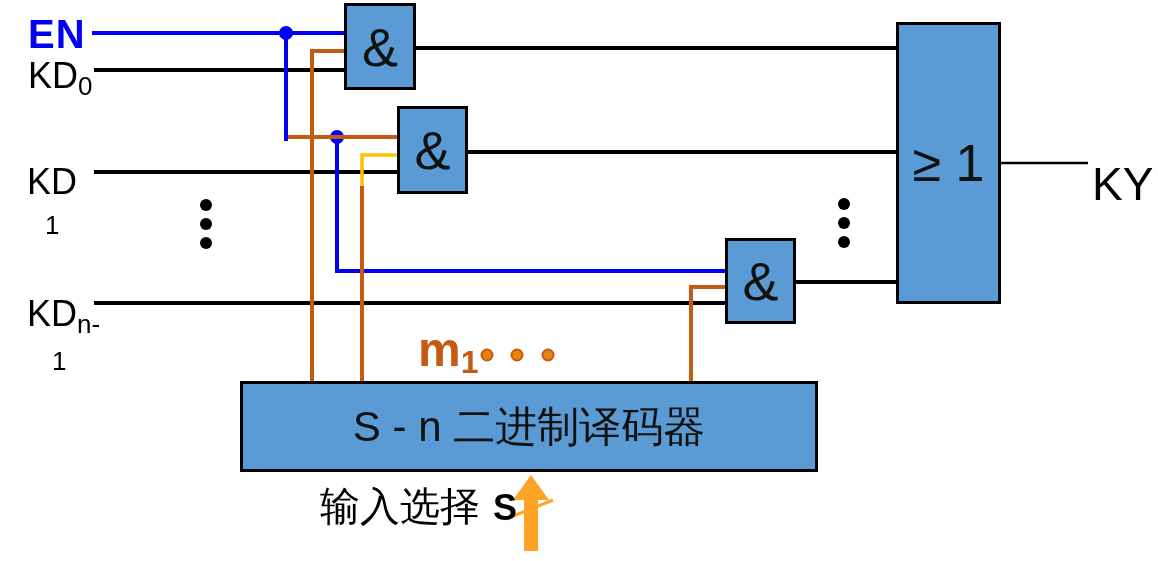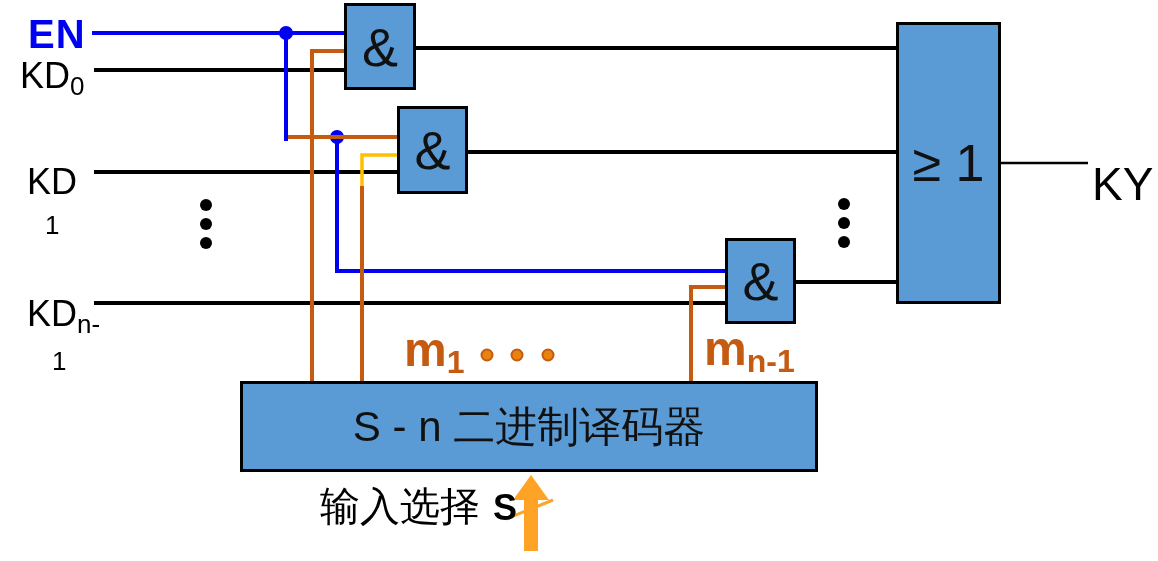--- a/index.html
+++ b/index.html
@@ -113,7 +113,7 @@
 
   <div class="lbl en" style="left:28px;top:14px;">EN</div>
 
-  <div class="lbl sig" style="left:20px;top:58px;">
+  <div class="lbl sig" style="left:28px;top:58px;">
     <span>KD</span><span class="sub">0</span>
   </div>
 

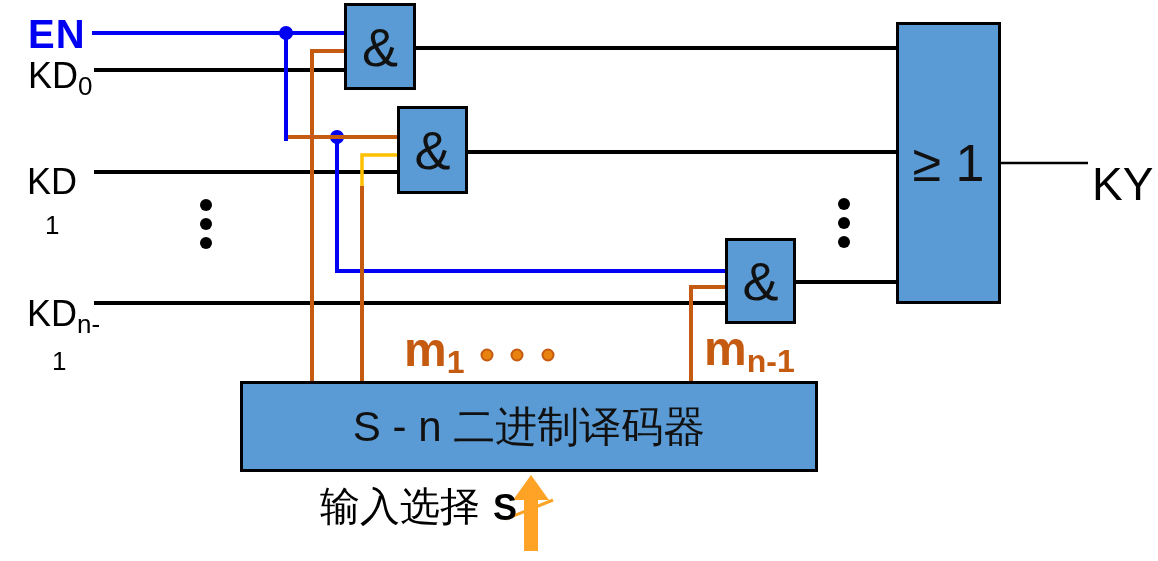--- a/index.html
+++ b/index.html
@@ -127,7 +127,7 @@
 
   <div class="lbl ky" style="left:1092px;top:138px;">KY</div>
 
-  <div class="lbl mint" style="left:404px;top:326px;">
+  <div class="lbl mint" style="left:418px;top:326px;">
     <span>m</span><span class="sub">1</span>
   </div>
   <div class="lbl mint" style="left:704px;top:325px;">

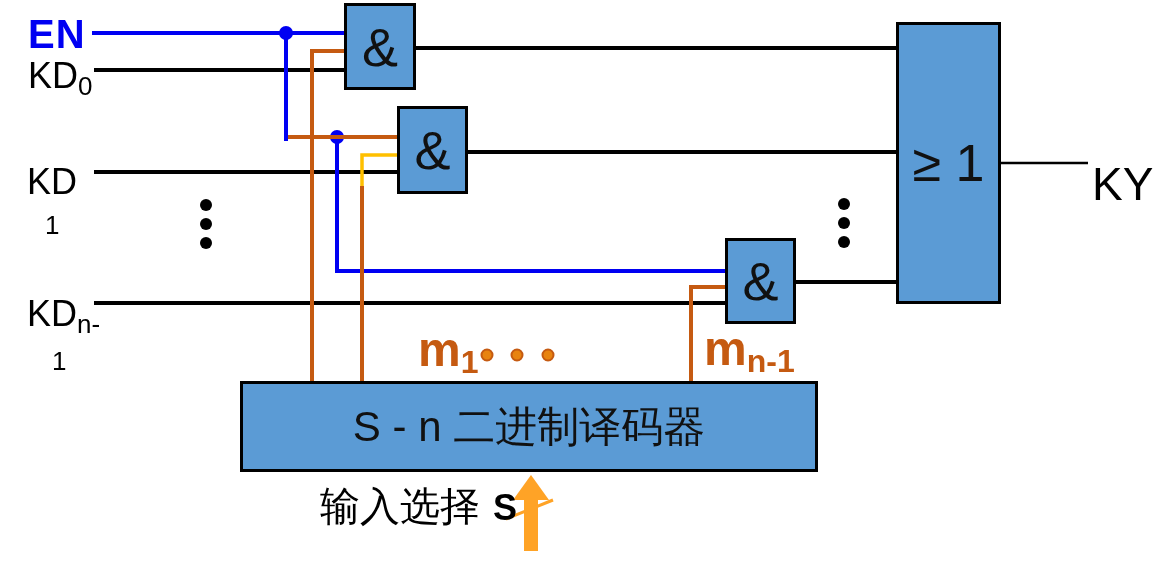--- a/index.html
+++ b/index.html
@@ -130,9 +130,6 @@
   <div class="lbl mint" style="left:418px;top:326px;">
     <span>m</span><span class="sub">1</span>
   </div>
-  <div class="lbl mint" style="left:704px;top:325px;">
-    <span>m</span><span class="sub">n-1</span>
-  </div>
 
   <div class="lbl select-row" style="left:320px;top:486px;">
     <span class="select-cn">输入选择</span>

